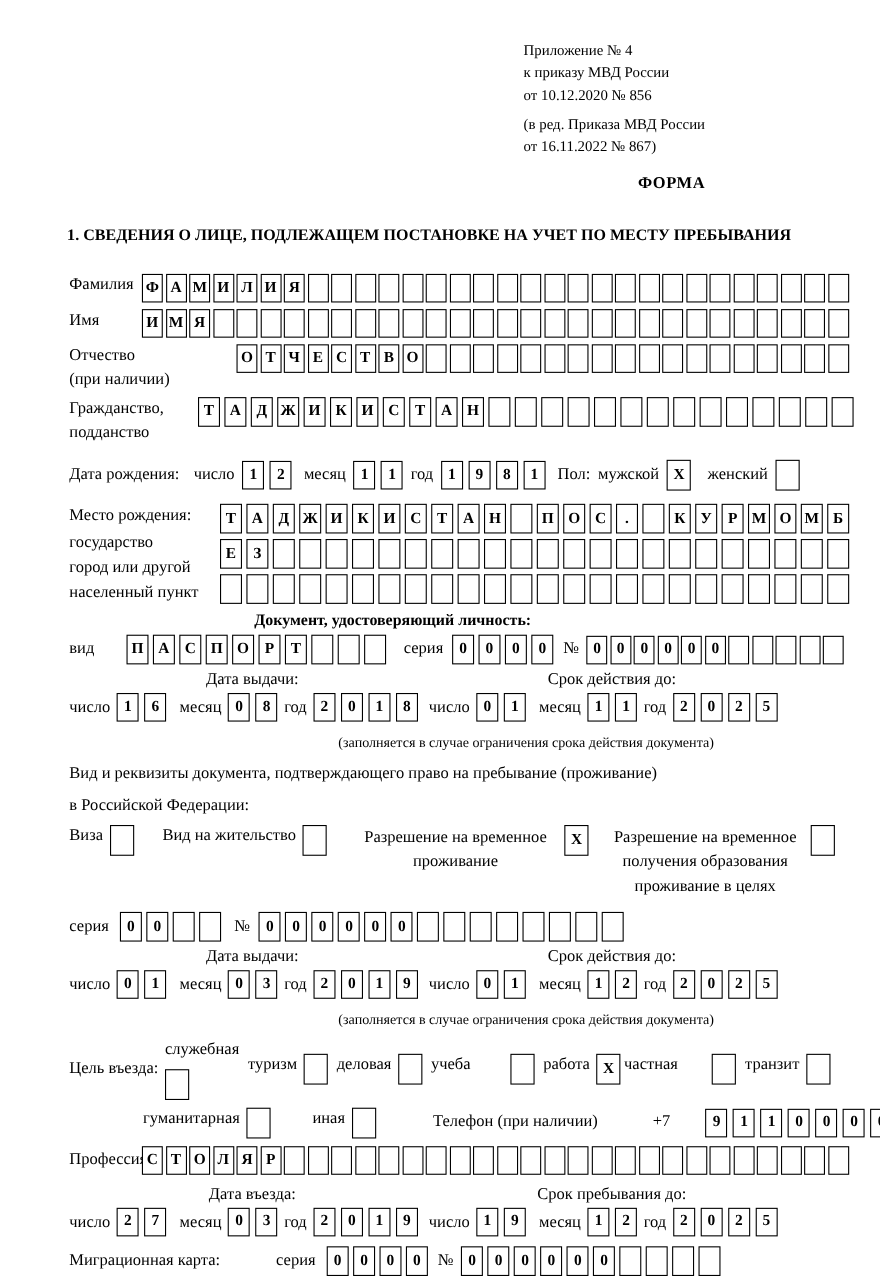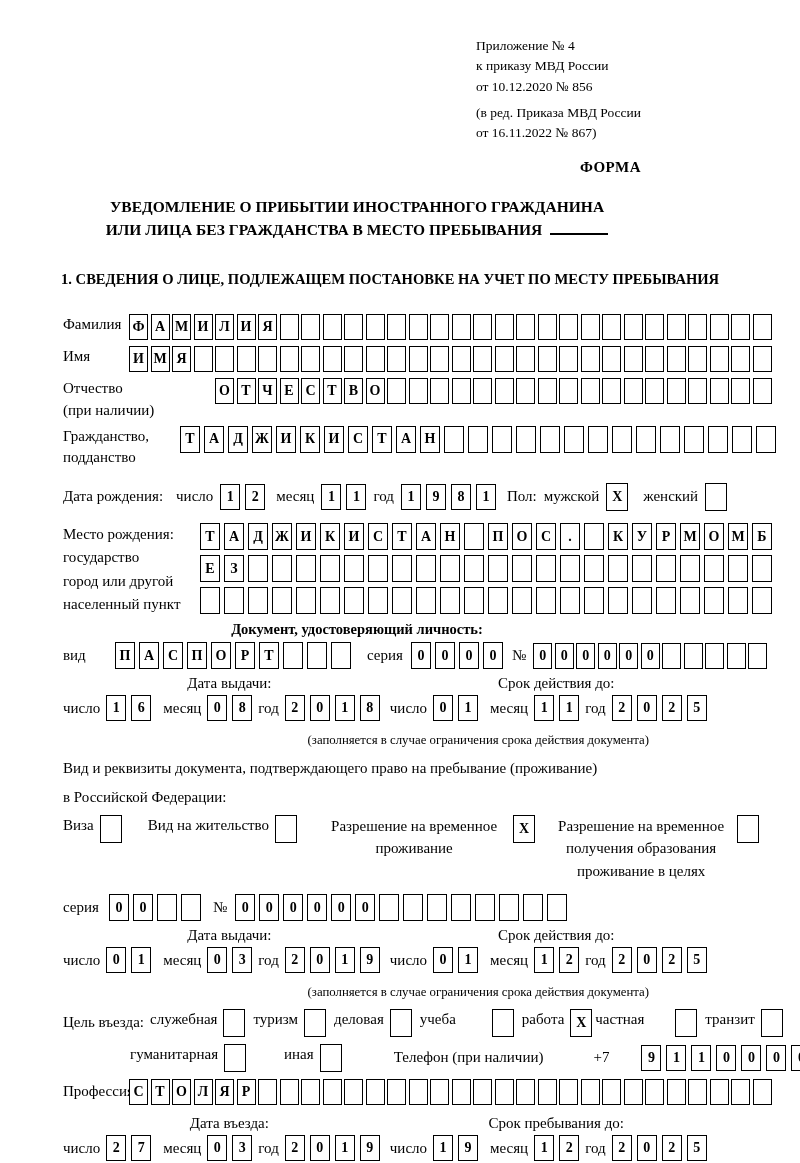--- a/index.html
+++ b/index.html
@@ -65,12 +65,6 @@
   </div>
   <div class="forma">ФОРМА</div>
 
-  <div class="title">
-    <div>УВЕДОМЛЕНИЕ О ПРИБЫТИИ ИНОСТРАННОГО ГРАЖДАНИНА</div>
-    <div>
-      <span>ИЛИ ЛИЦА БЕЗ ГРАЖДАНСТВА В МЕСТО ПРЕБЫВАНИЯ</span><span class="blank-line"></span>
-    </div>
-  </div>
 
   <div class="sec-heading">1. СВЕДЕНИЯ О ЛИЦЕ, ПОДЛЕЖАЩЕМ ПОСТАНОВКЕ НА УЧЕТ ПО МЕСТУ ПРЕБЫВАНИЯ</div>
 

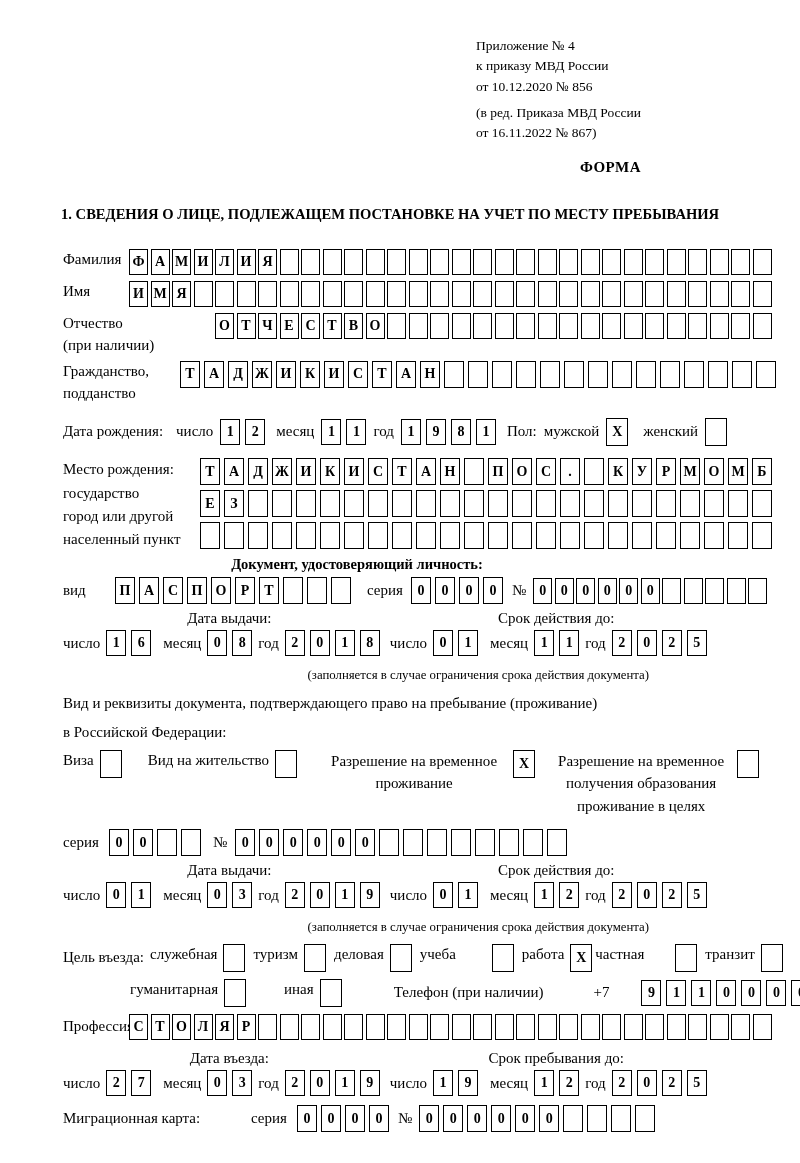--- a/index.html
+++ b/index.html
@@ -529,7 +529,7 @@
 
   <div class="row" style="margin-top:9px; align-items:center;">
     <span class="lbl">Цель въезда:</span>
-    <div class="opt" style="margin-left:6px;">
+    <div class="opt" style="margin-left:6px;flex-direction:column;">
         <span class="lbl">служебная</span>
         <div class="cells cb">
           <span></span>

